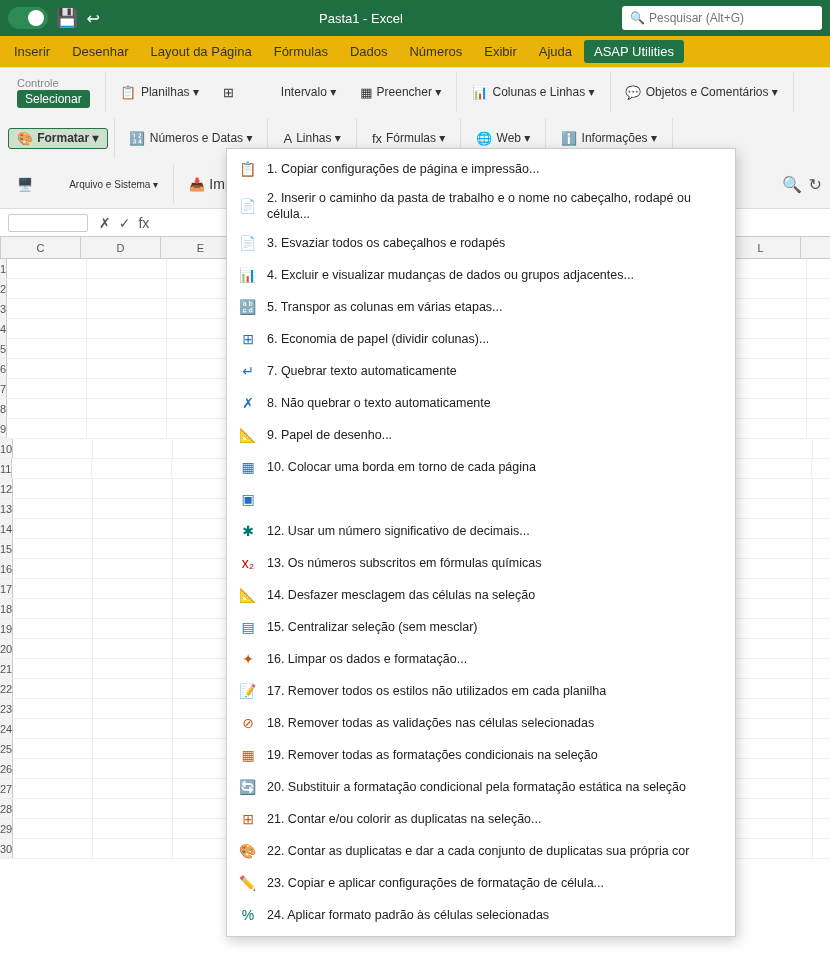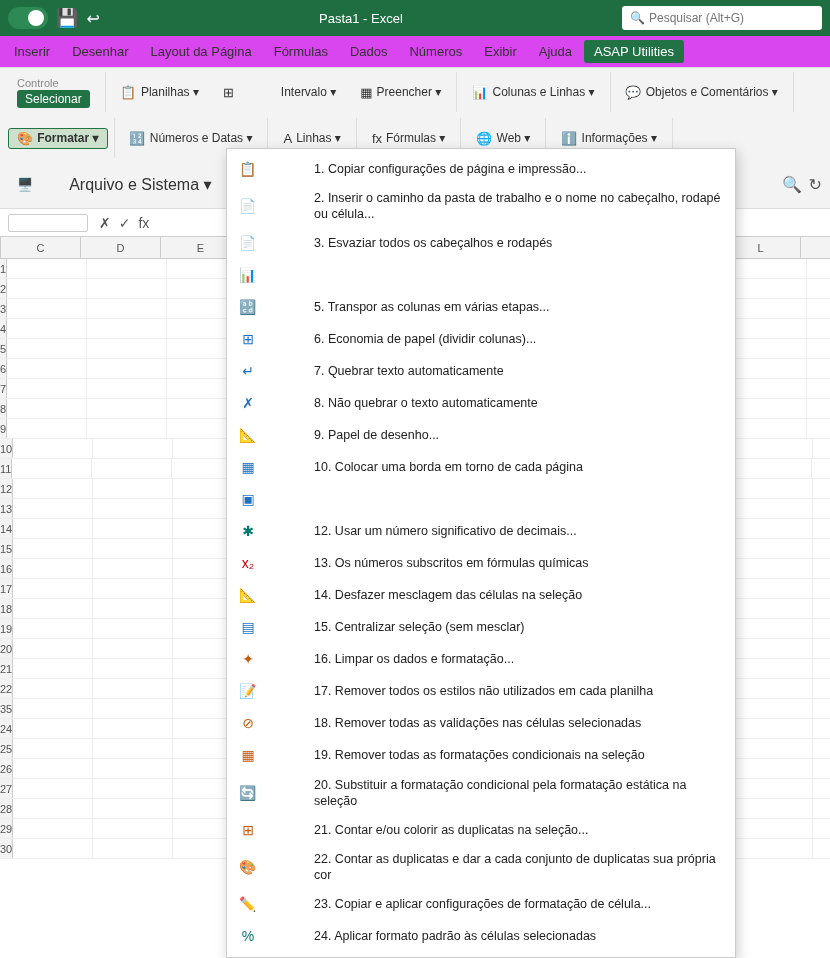--- a/index.html
+++ b/index.html
@@ -61,7 +61,7 @@
 
     
     .menu-bar {
-      background: #d946ef;
+      background: #eab308;
       height: 32px;
       display: flex;
       align-items: center;

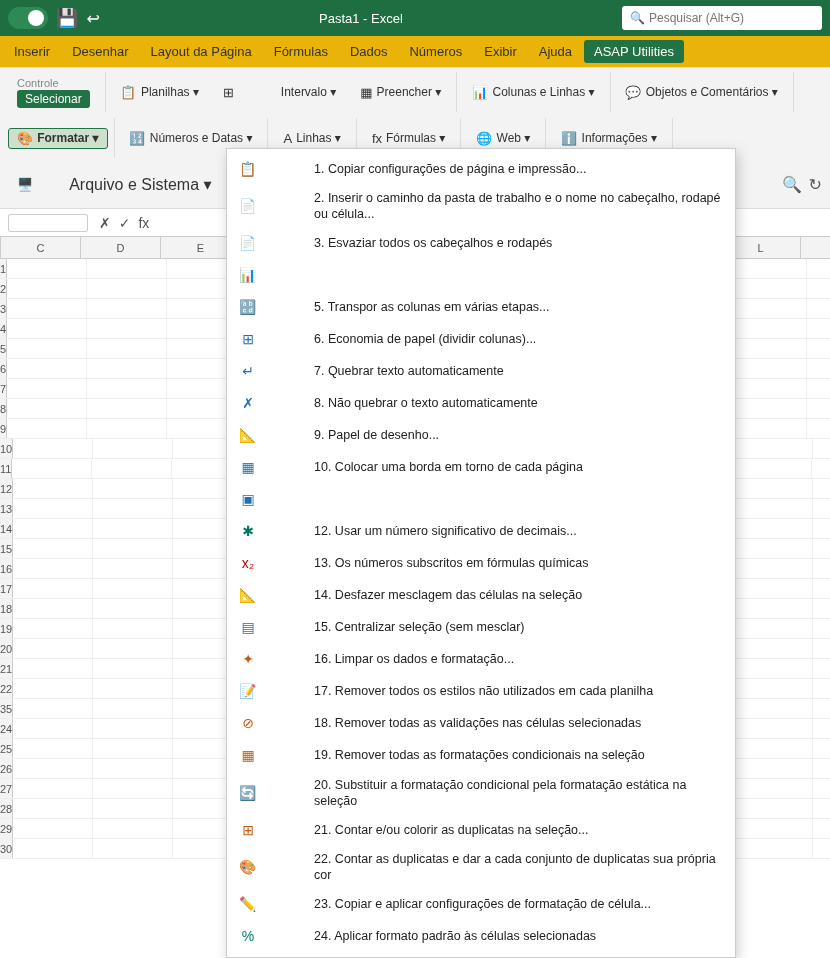--- a/index.html
+++ b/index.html
@@ -206,7 +206,7 @@
       flex-shrink: 0;
       font-size: 14px;
     }
-    .dropdown-item-text { flex: 1; margin-left: 47px; }
+    .dropdown-item-text { flex: 1; }
   </style>
 </head>
 <body>

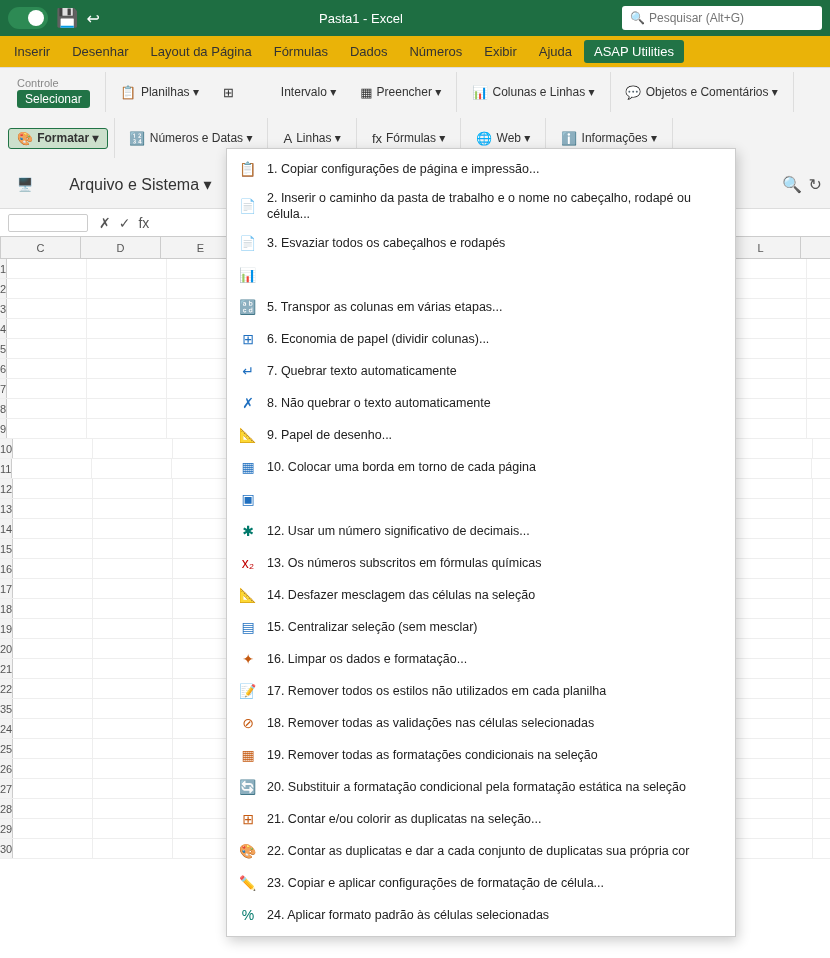--- a/index.html
+++ b/index.html
@@ -297,7 +297,7 @@
   <div style="width:1px; background:#ddd; height:40px;"></div>
   <div class="ribbon-dropdown-btn">
     <span style="font-size:13px;">🖥️</span>
-      <span style="font-size:16px;margin-left:32px;">Arquivo e Sistema ▾</span>
+      <span style="font-size:10px;margin-left:32px;">Arquivo e Sistema ▾</span>
   </div>
   <div style="width:1px; background:#ddd; height:40px;"></div>
   <div class="ribbon-dropdown-btn">

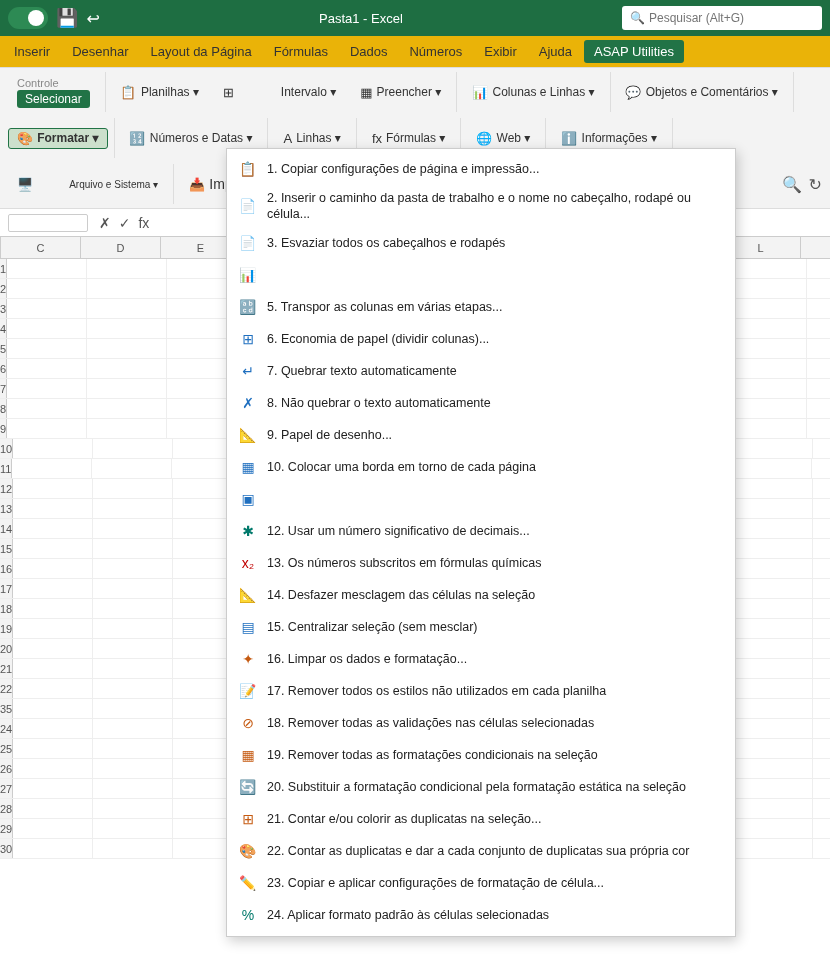--- a/index.html
+++ b/index.html
@@ -787,6 +787,7 @@
     </div>
     <div class="dropdown-item">
       <div class="dropdown-item-icon" style="color: rgb(197, 90, 17);">📊</div>
+      <div class="dropdown-item-text">4. Excluir e visualizar mudanças de dados ou grupos adjacentes...</div>
     </div>
     <div class="dropdown-item">
       <div class="dropdown-item-icon" style="color: rgb(31, 111, 191);">🔡</div>

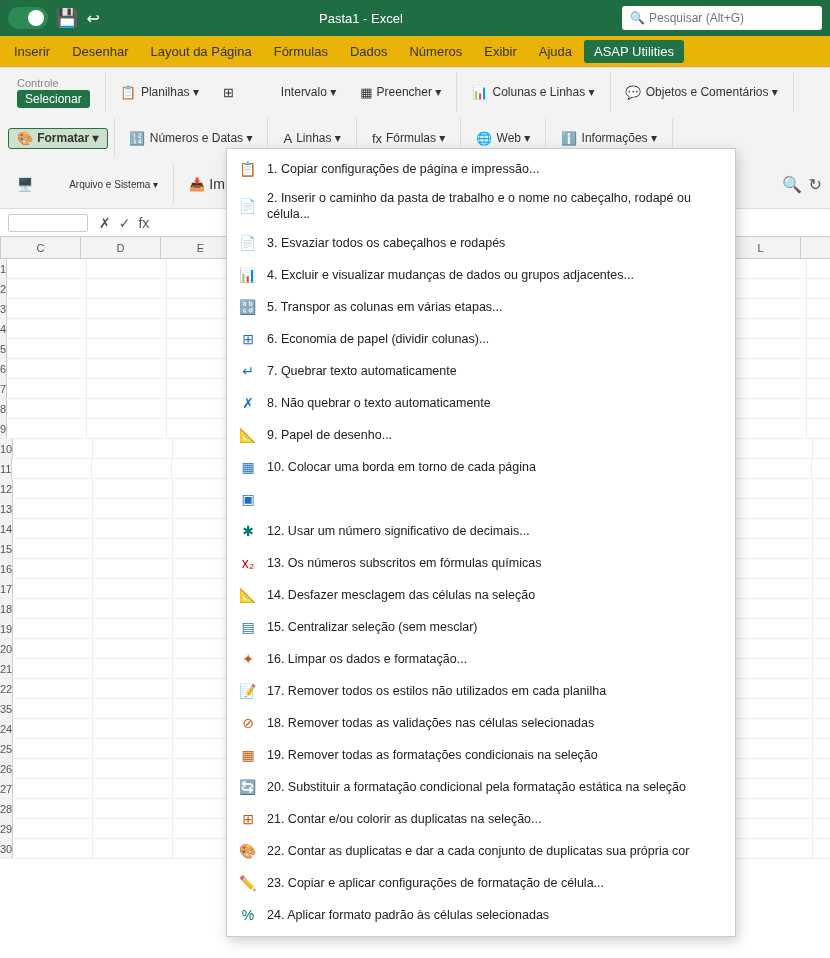--- a/index.html
+++ b/index.html
@@ -658,7 +658,7 @@
         <div class="data-cell"></div>
       </div>
       <div class="data-row">
-        <div class="row-num">35</div>
+        <div class="row-num">23</div>
         <div class="data-cell"></div>
         <div class="data-cell"></div>
         <div class="data-cell"></div>

